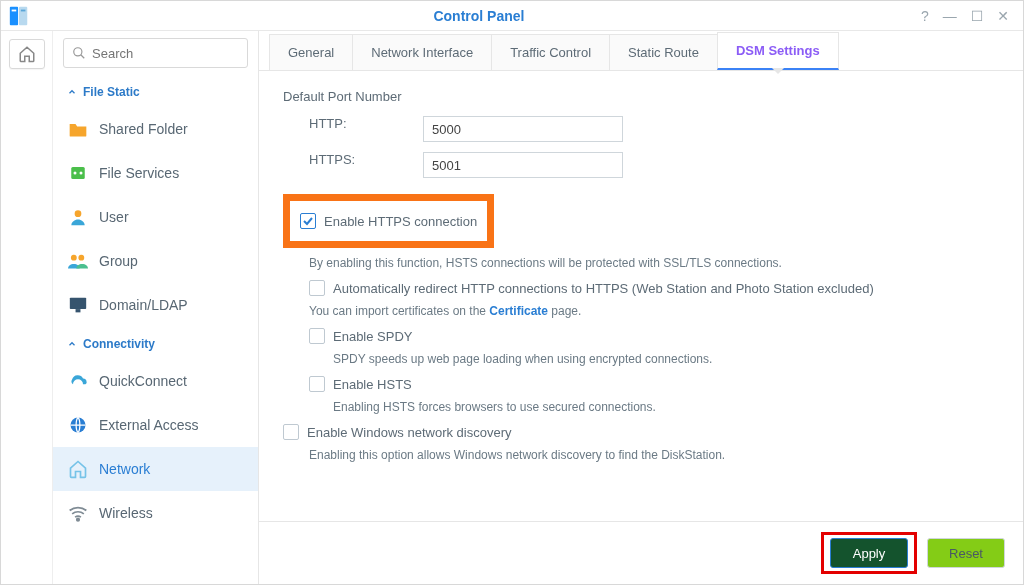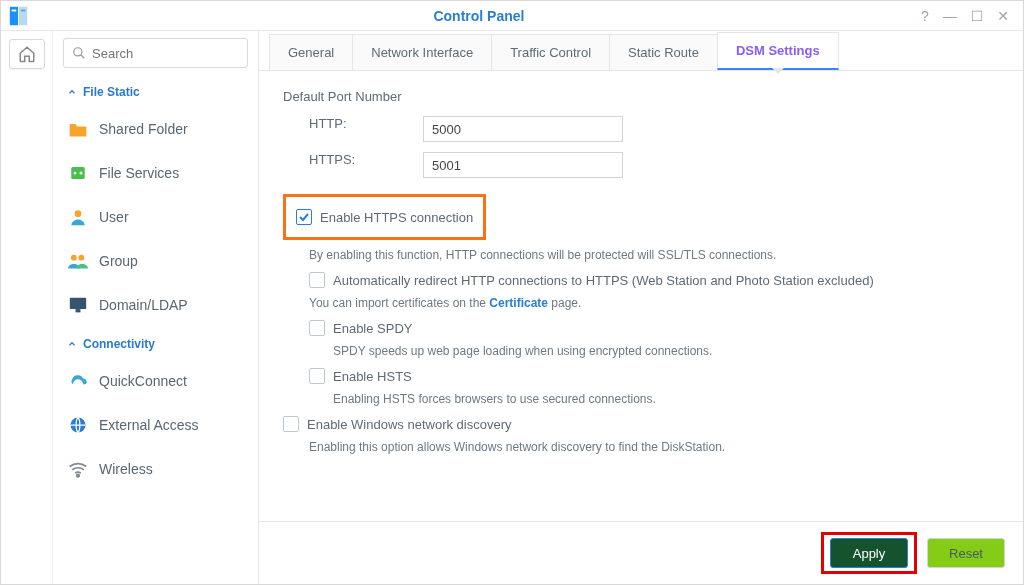--- a/index.html
+++ b/index.html
@@ -58,7 +58,7 @@
     .help.root { margin-left: 26px; }
     a.link { color: #2a7ed3; font-weight: 700; text-decoration: none; }
 
-    .highlight-box { border: 3px solid #f97316; display: inline-flex; padding: 4px 10px; margin: 6px 0 4px 0; }
+    .highlight-box { border: 7px solid #f97316; display: inline-flex; padding: 4px 10px; margin: 6px 0 4px 0; }
 
     .footer { border-top: 1px solid #e6e6e6; padding: 10px 18px; display: flex; justify-content: flex-end; gap: 10px; align-items: center; }
     .btn { height: 30px; min-width: 78px; border: 1px solid #cfd6db; background: #84cc16; color: #4a5964; border-radius: 3px; font-size: 13px; cursor: pointer; }

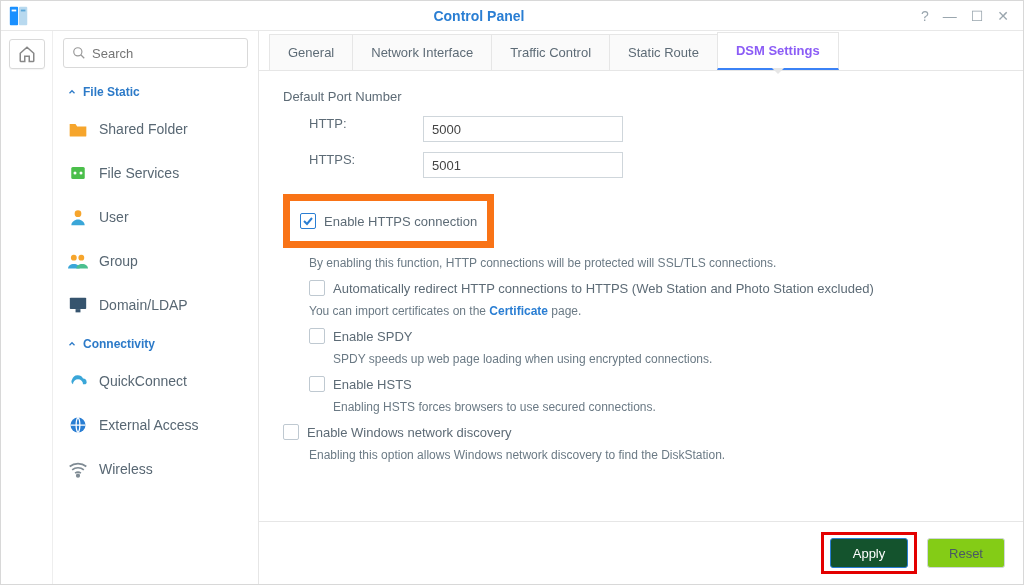--- a/index.html
+++ b/index.html
@@ -232,7 +232,7 @@
           </div>
         </div>
 
-        <div class="help root">By enabling this function, HTTP connections will be protected will SSL/TLS connections.</div>
+        <div class="help root">By enabling this function, HSTS connections will be protected with SSL/TLS connections.</div>
 
         <div class="check-line indented">
           <span class="checkbox"></span>

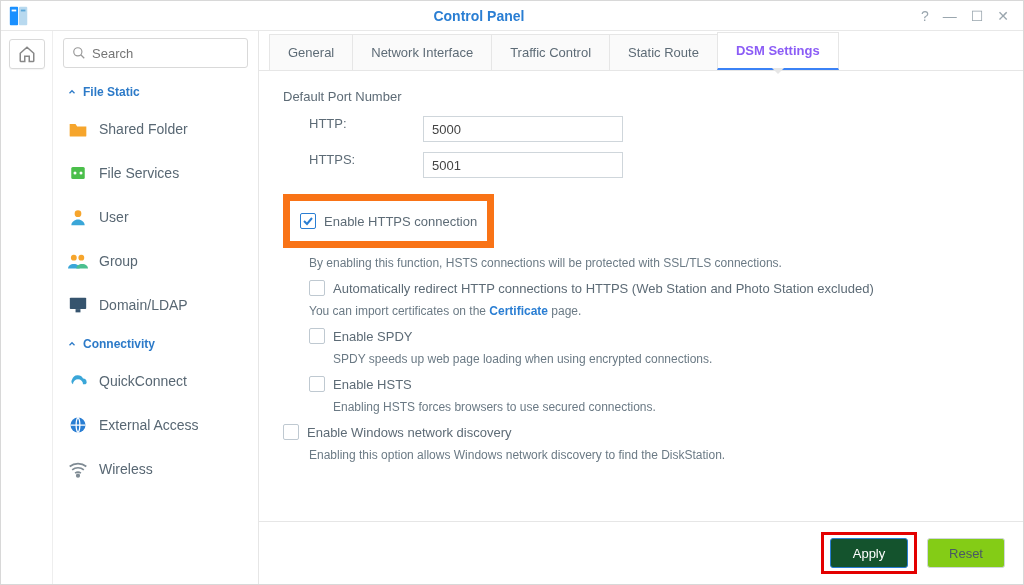--- a/index.html
+++ b/index.html
@@ -186,6 +186,14 @@
             </svg>
           </span>
         <span class="lbl">External Access</span>
+      </div>
+      <div class="nav-item active">
+        <span class="icon">
+            <svg width="20" height="20" viewBox="0 0 24 24" fill="none" stroke="#76c3e8" stroke-width="2">
+              <path d="M3 11l9-8 9 8v10a1 1 0 0 1-1 1h-5v-7h-6v7H4a1 1 0 0 1-1-1z"></path>
+            </svg>
+          </span>
+        <span class="lbl">Network</span>
       </div>
       <div class="nav-item">
         <span class="icon">

